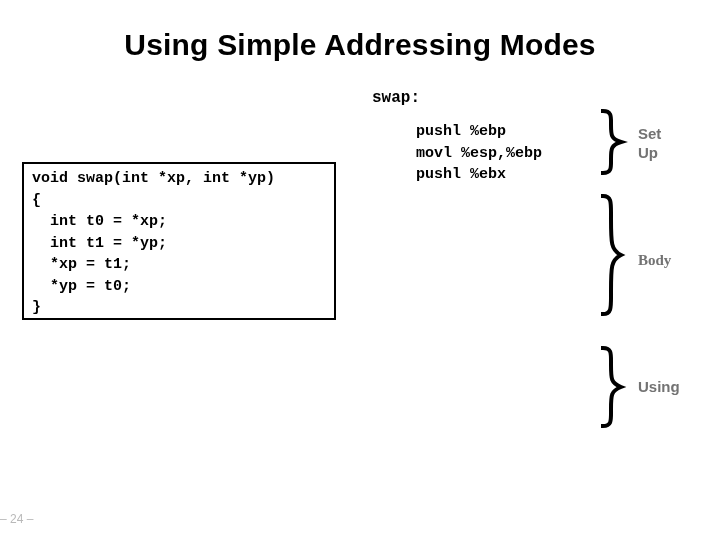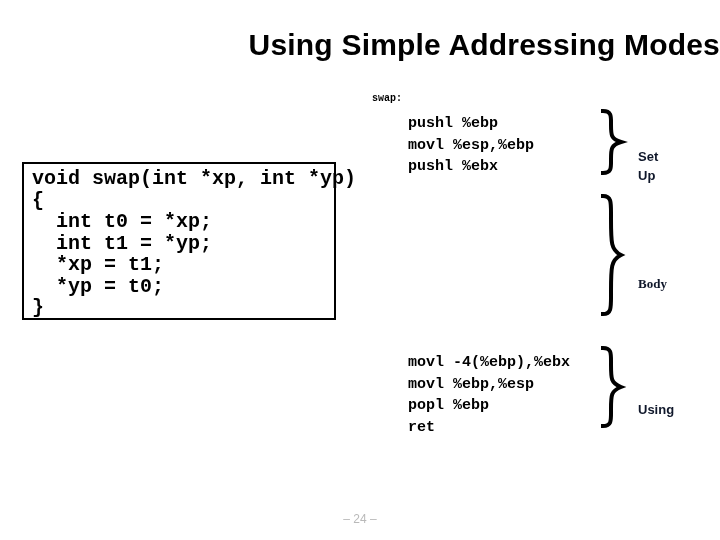--- a/index.html
+++ b/index.html
@@ -27,7 +27,7 @@
     top: 28px;
     left: 0;
     width: 720px;
-    text-align: right;
+    text-align: center;
     font-family: "Liberation Sans", sans-serif;
     font-weight: bold;
     font-size: 30px;

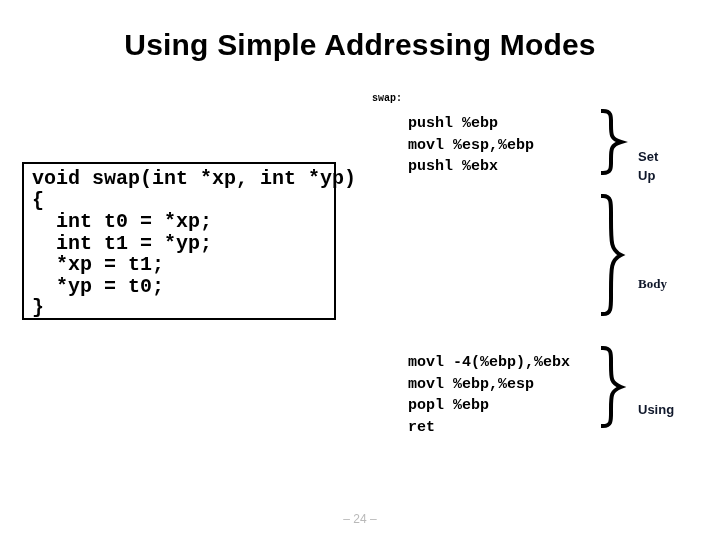--- a/index.html
+++ b/index.html
@@ -68,7 +68,7 @@
     margin: 0;
     font-family: "Liberation Mono", "DejaVu Sans Mono", monospace;
     font-weight: bold;
-    font-size: 10px;
+    font-size: 16px;
     line-height: 21.5px;
     color: #000000;
     white-space: pre;

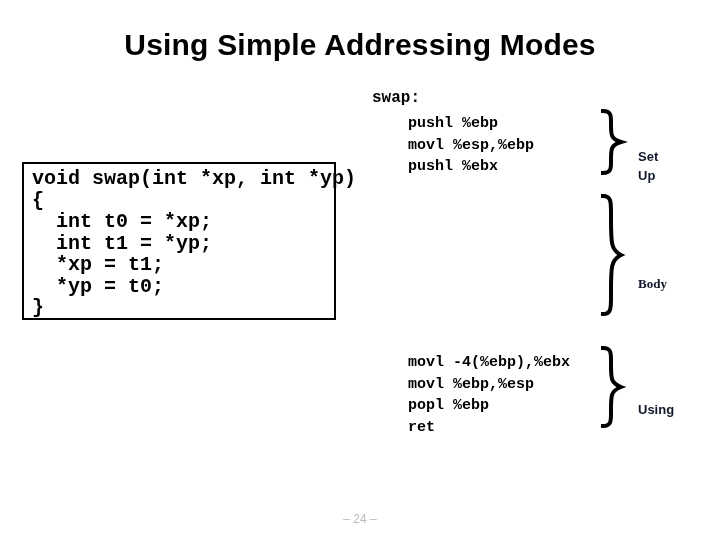--- a/index.html
+++ b/index.html
@@ -76,7 +76,7 @@
   .asm-block {
     position: absolute;
     left: 404px;
-    margin: 4px;
+    margin: 12px;
     font-family: "Liberation Mono", "DejaVu Sans Mono", monospace;
     font-weight: bold;
     font-size: 15px;

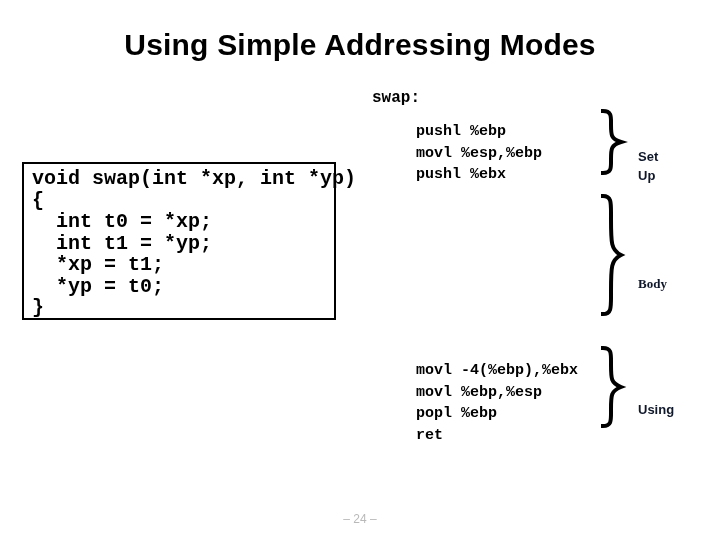--- a/index.html
+++ b/index.html
@@ -102,11 +102,10 @@
     position: absolute;
     font-family: "Liberation Sans", sans-serif;
     font-weight: bold;
-    font-size: 13px;
+    font-size: 15px;
     line-height: 19px;
-    color: #0f172a;
+    color: #737373;
     white-space: pre;
-    margin-top: 23px;
   }
   #label-setup  { left: 638px; top: 124px; }
   #label-body   { left: 638px; top: 251px; font-family: Liberation Serif, serif; }

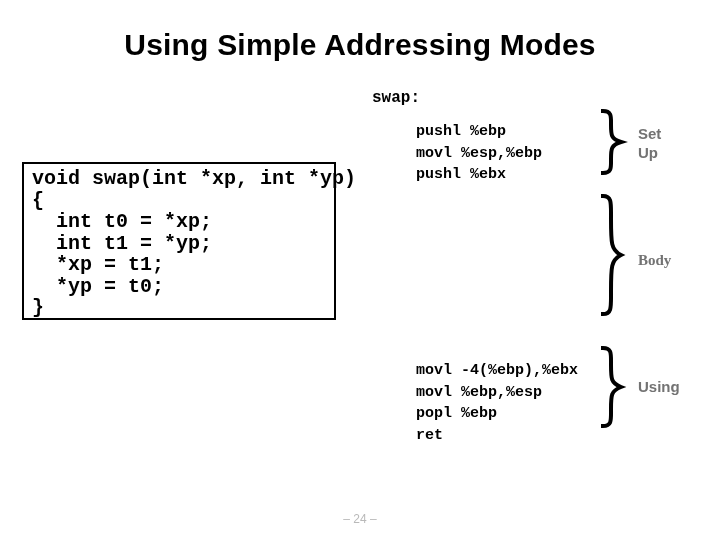--- a/index.html
+++ b/index.html
@@ -54,7 +54,7 @@
     margin: 0;
     font-family: "Liberation Mono", "DejaVu Sans Mono", monospace;
     font-weight: bold;
-    font-size: 20px;
+    font-size: 15px;
     line-height: 21.5px;
     color: #000000;
     white-space: pre;

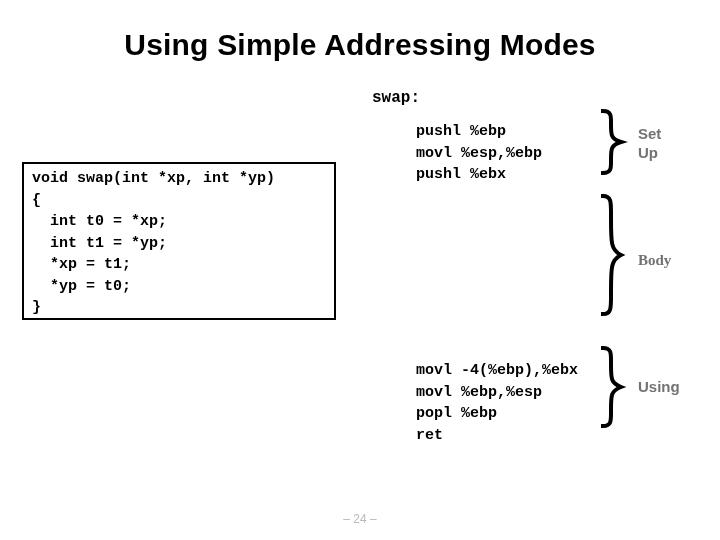--- a/index.html
+++ b/index.html
@@ -148,10 +148,6 @@
 pushl %ebx</pre>
 
 
-  <pre class="asm-block" id="asm-finish">movl -4(%ebp),%ebx
-movl %ebp,%esp
-popl %ebp
-ret</pre>
 
   <svg class="brace" id="brace-setup" width="26" height="68" viewBox="0 0 26 68">
     <path d="M3 3 C 12 3, 11 9, 11 17 C 11 27, 11 31, 21 34 C 11 37, 11 41, 11 51 C 11 59, 12 65, 3 65" fill="none" stroke="#000000" stroke-width="4" stroke-linecap="square" stroke-linejoin="miter"></path>

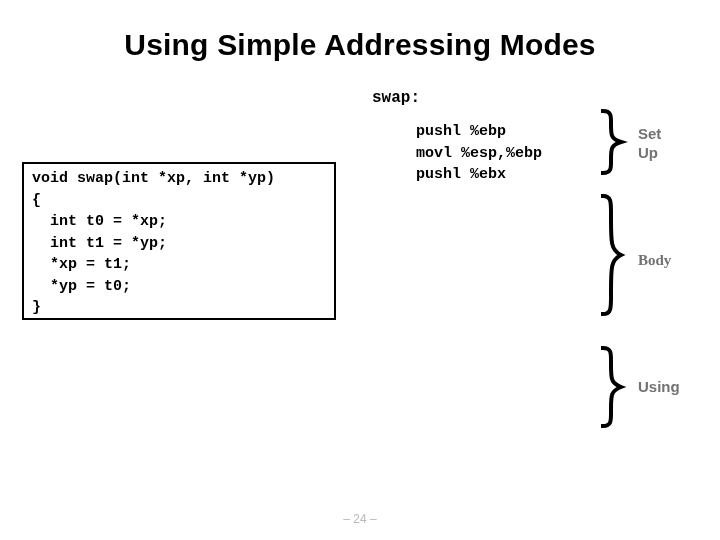--- a/index.html
+++ b/index.html
@@ -117,7 +117,7 @@
     left: 0;
     top: 512px;
     width: 720px;
-    text-align: center;
+    text-align: left;
     font-family: "Liberation Sans", sans-serif;
     font-size: 12px;
     color: #b9b9b9;

